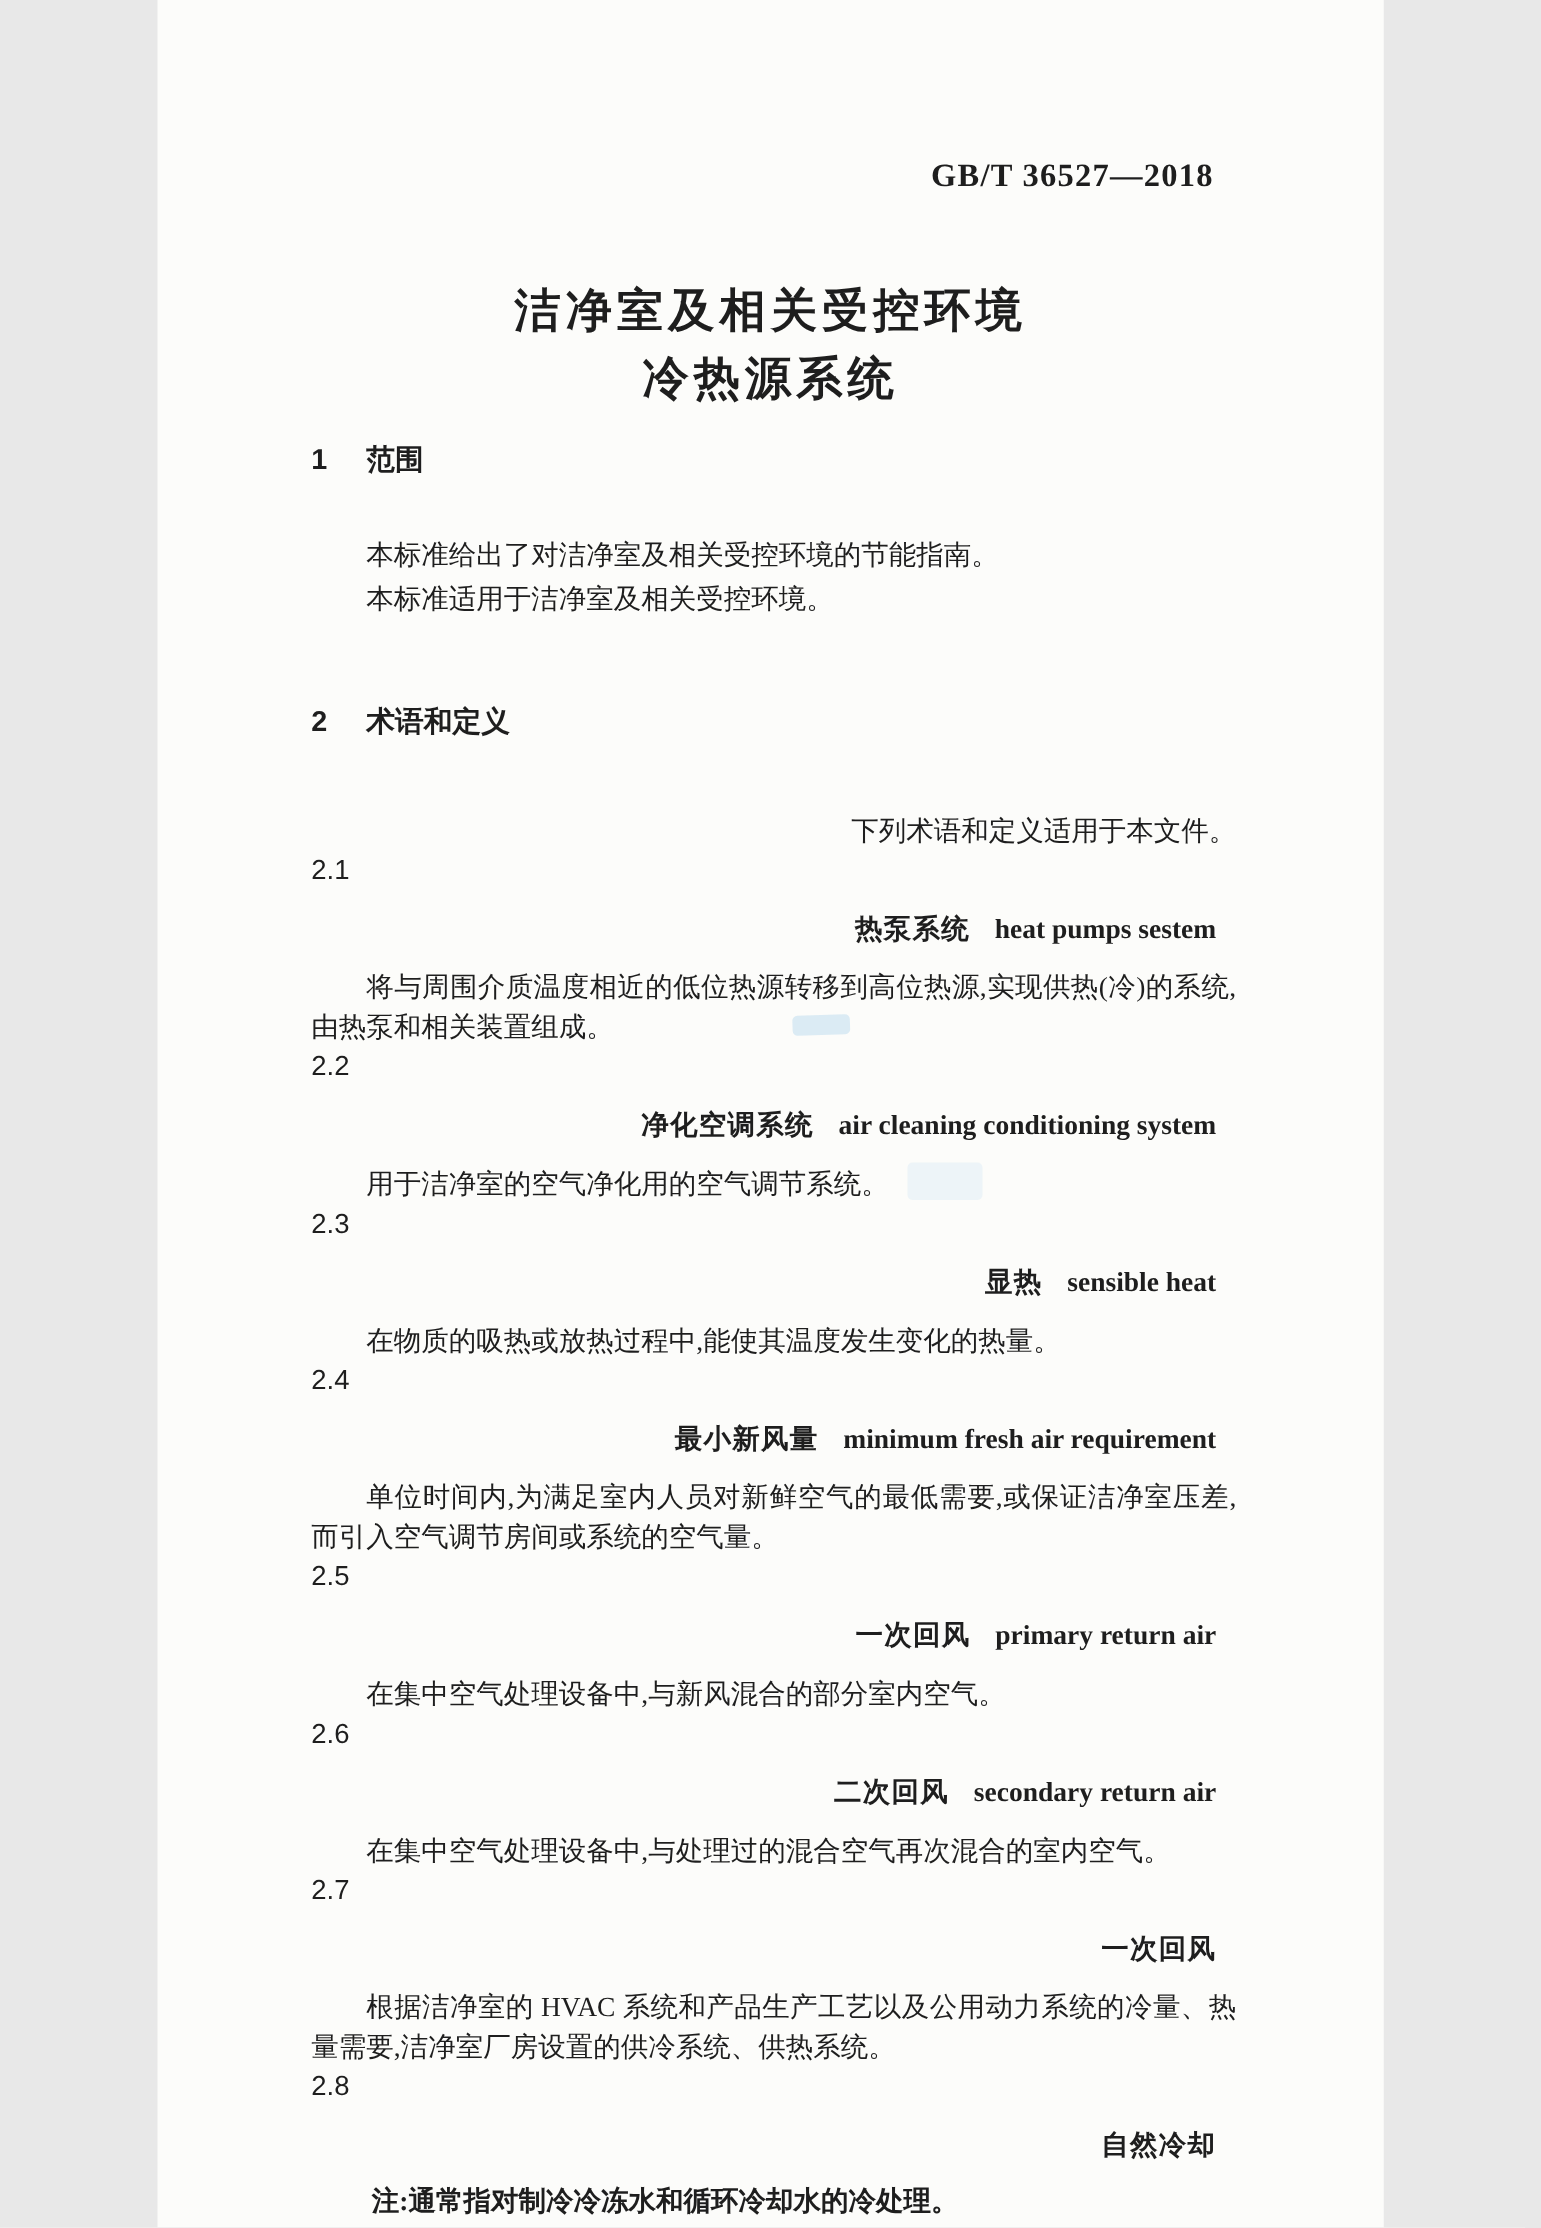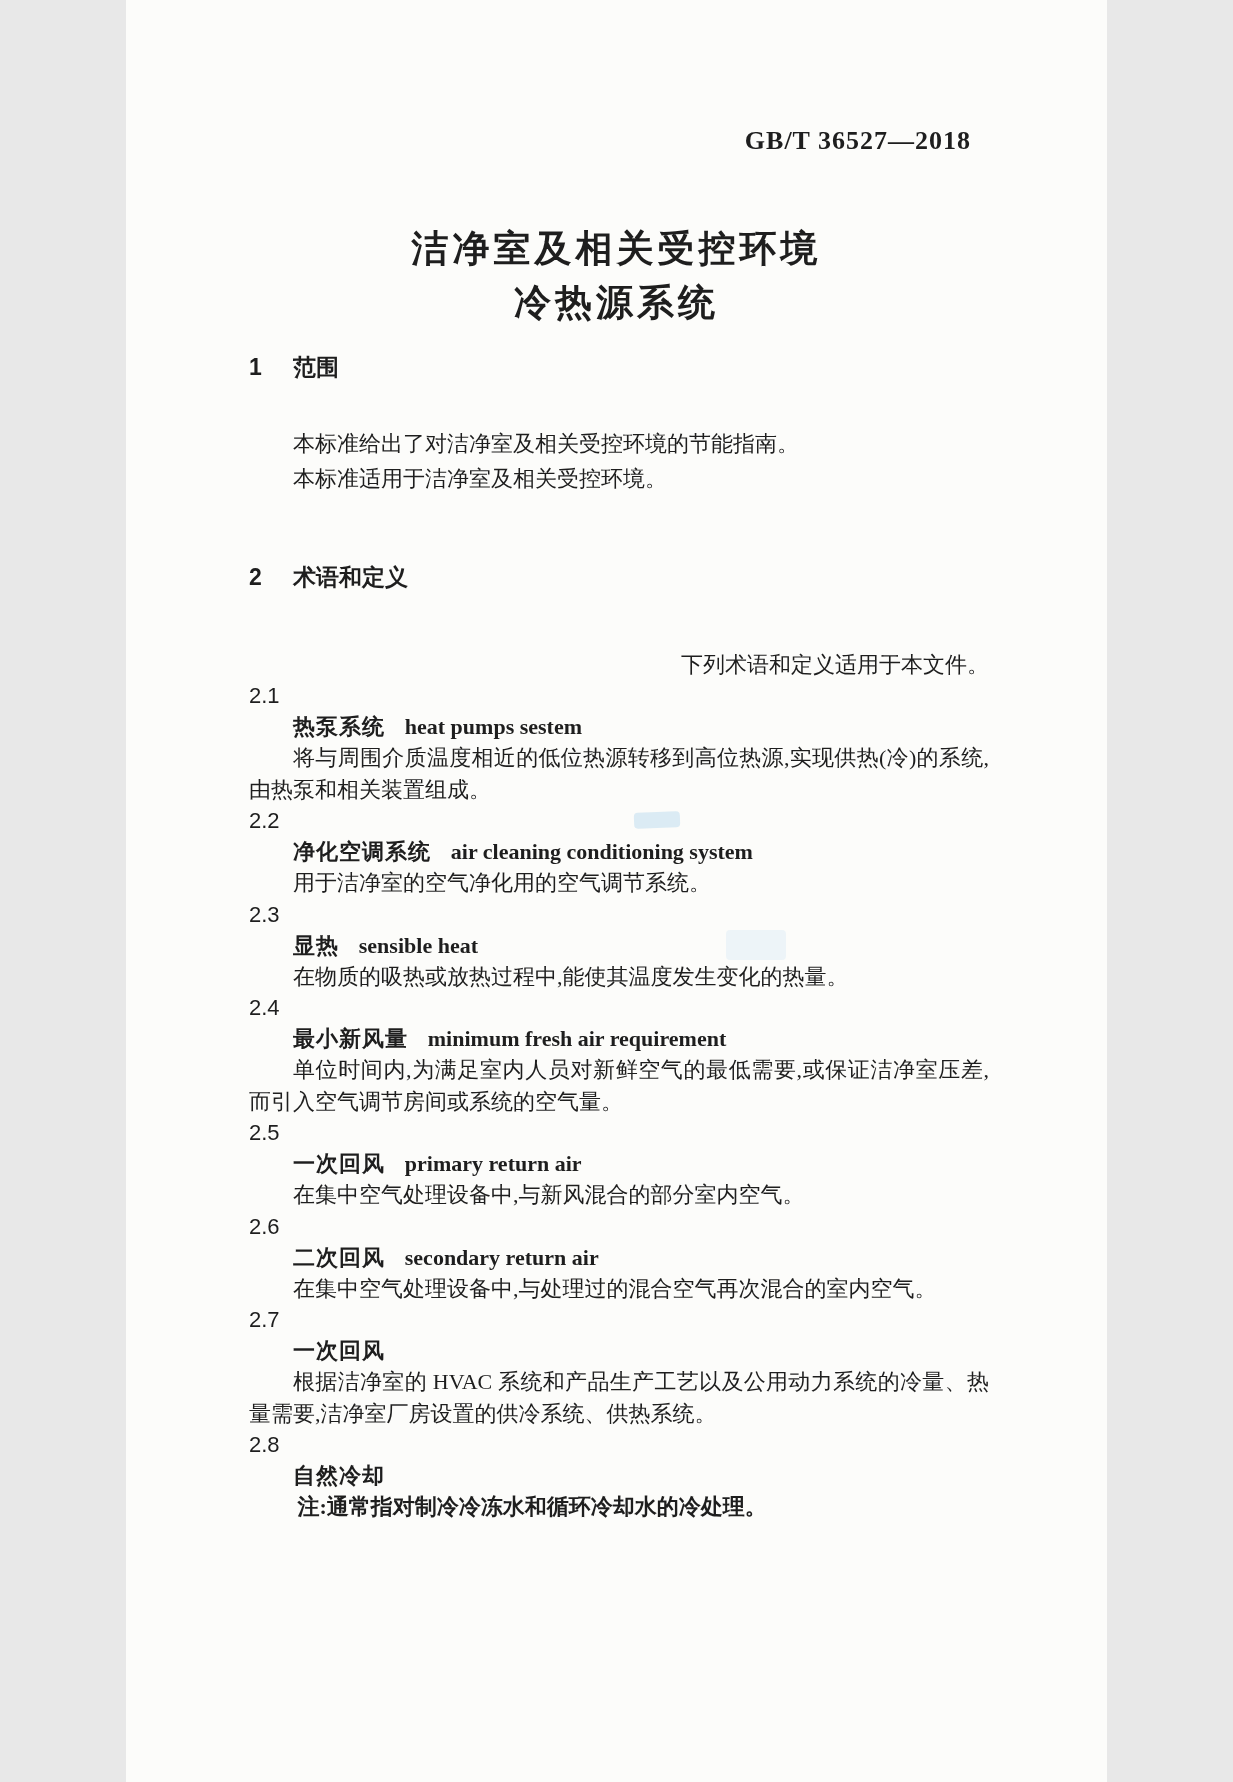--- a/index.html
+++ b/index.html
@@ -73,10 +73,11 @@
     margin: 0;
   }
   .term-head {
-    margin: 0;
+    margin: 16px;
     text-indent: 2em;
     line-height: 31px;
     font-weight: bold;
+    text-align: right;
   }
   .term-head .zh {
     font-family: "Liberation Sans", "DejaVu Sans", sans-serif;

